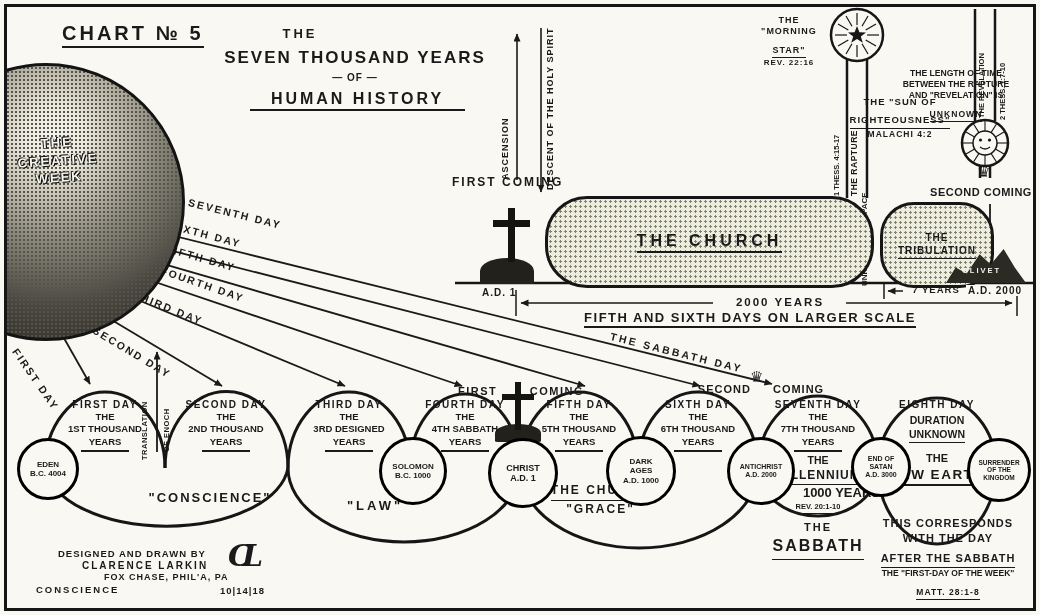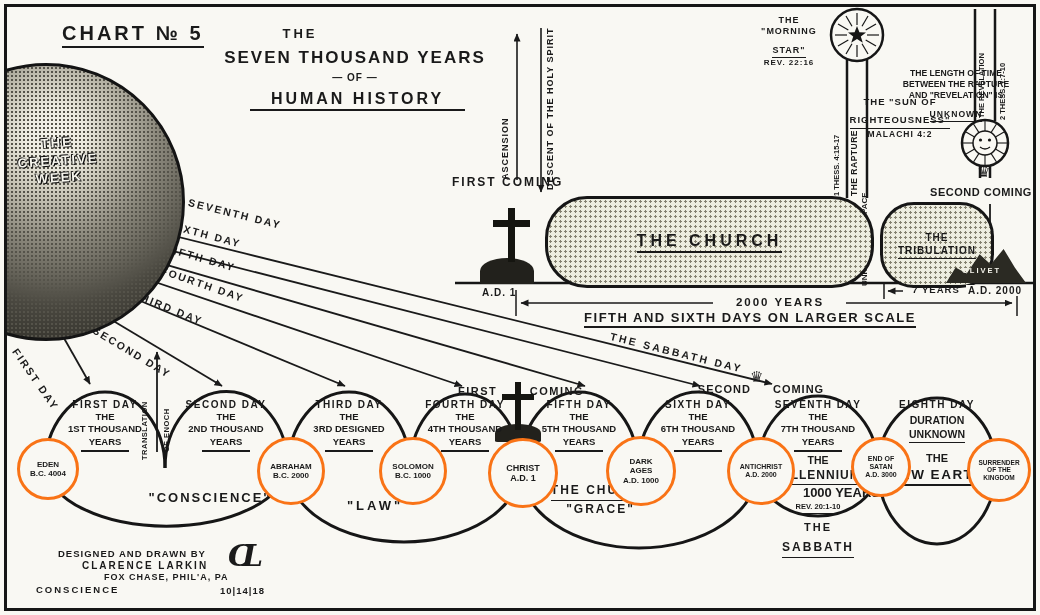--- a/index.html
+++ b/index.html
@@ -267,7 +267,7 @@
   <div class="arch-label" style="left:403px;top:398px;">
     <div class="day">FOURTH DAY</div>
     <div>THE</div>
-    <div>4TH THOUSAND</div>
+    <div>4TH SABBATH</div>
     <div>YEARS</div>
     <div class="rule"></div>
   </div>

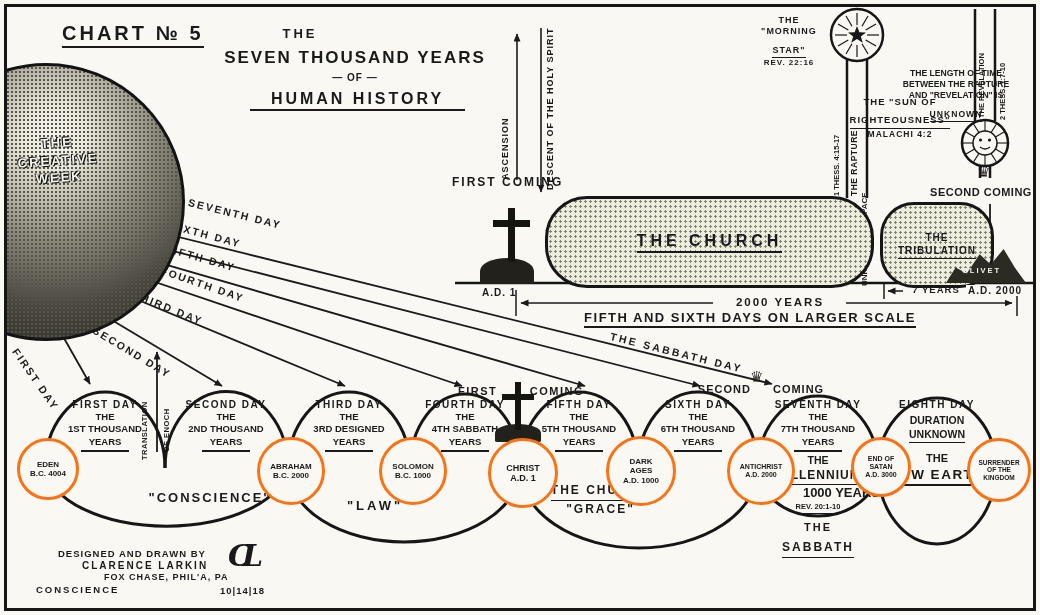--- a/index.html
+++ b/index.html
@@ -28,7 +28,7 @@
   .arch-label{position:absolute;width:124px;text-align:center;font-weight:700;font-size:9.5px;line-height:1.3;z-index:8;}
   .arch-label .day{font-size:10px;letter-spacing:1.5px;}
   .rule{width:48px;margin:2px auto;border-top:2px solid #1a1a1a;height:0;}
-  .circle{position:absolute;border:3px solid #f97316;border-radius:50%;background:#f9f8f3;
+  .circle{position:absolute;border:3px solid #000000;border-radius:50%;background:#f9f8f3;
           display:flex;flex-direction:column;align-items:center;justify-content:center;
           text-align:center;font-weight:700;line-height:1.15;z-index:9;}
   .crown{font-size:15px;line-height:1;z-index:10;}

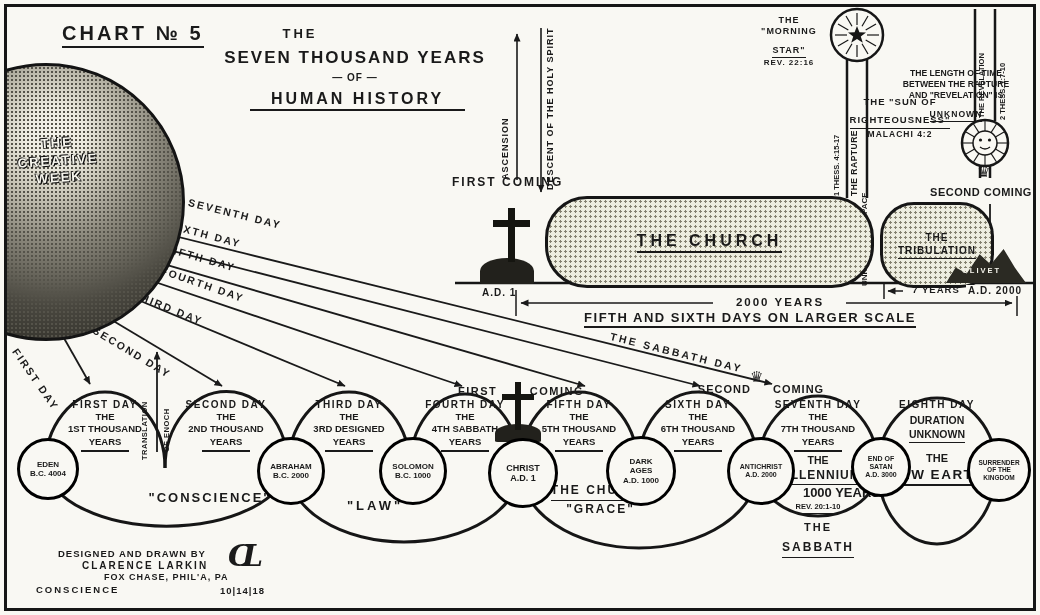--- a/index.html
+++ b/index.html
@@ -310,10 +310,6 @@
     <span>EDEN</span>
     <span>B.C. 4004</span>
   </div>
-  <div class="circle" style="left:257px;top:437px;width:62px;height:62px;font-size:8px;">
-    <span>ABRAHAM</span>
-    <span>B.C. 2000</span>
-  </div>
   <div class="circle" style="left:379px;top:437px;width:62px;height:62px;font-size:8px;">
     <span>SOLOMON</span>
     <span>B.C. 1000</span>

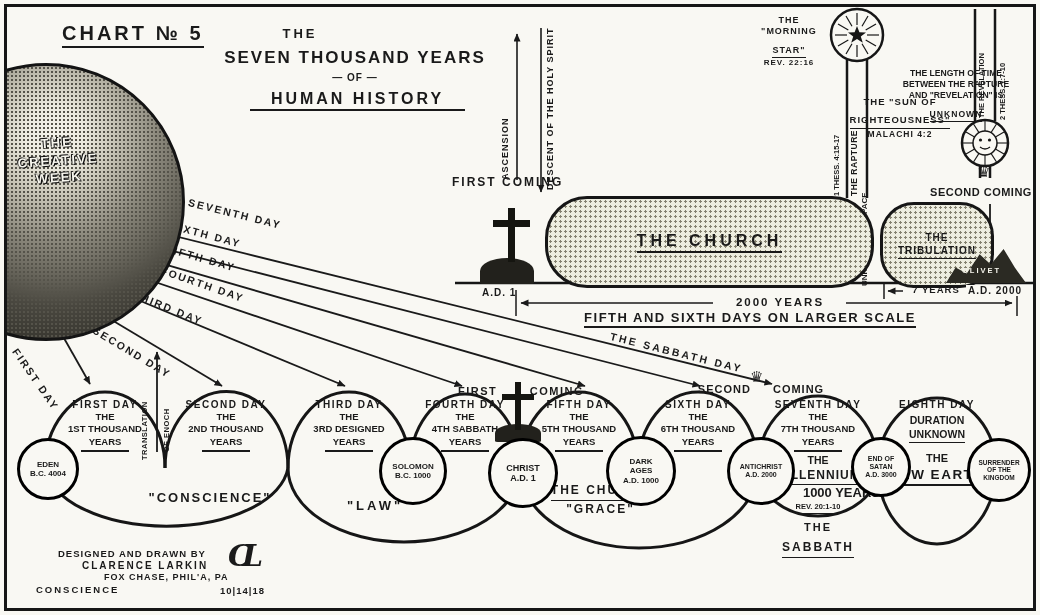--- a/index.html
+++ b/index.html
@@ -348,6 +348,13 @@
     <div class="tx" style="font-size:11px;letter-spacing:2px;">THE</div>
     <div><span class="tx un1" style="font-size:12px;letter-spacing:2px;">SABBATH</span></div>
   </div>
+  <div class="ab ctr" style="left:860px;top:516px;width:176px;z-index:8;line-height:1.35;">
+    <div class="tx" style="font-size:11px;">THIS CORRESPONDS</div>
+    <div class="tx" style="font-size:11px;">WITH THE DAY</div>
+    <div><span class="tx un1" style="font-size:11px;">AFTER THE SABBATH</span></div>
+    <div class="tx" style="font-size:8.5px;letter-spacing:0;">THE "FIRST-DAY OF THE WEEK"</div>
+    <div><span class="tx un1" style="font-size:8.5px;">MATT. 28:1-8</span></div>
+  </div>
 
   <div class="ab tx" style="left:58px;top:548px;font-size:9.5px;">DESIGNED AND DRAWN BY</div>
   <div class="ab tx" style="left:82px;top:560px;font-size:10px;letter-spacing:2px;">CLARENCE LARKIN</div>

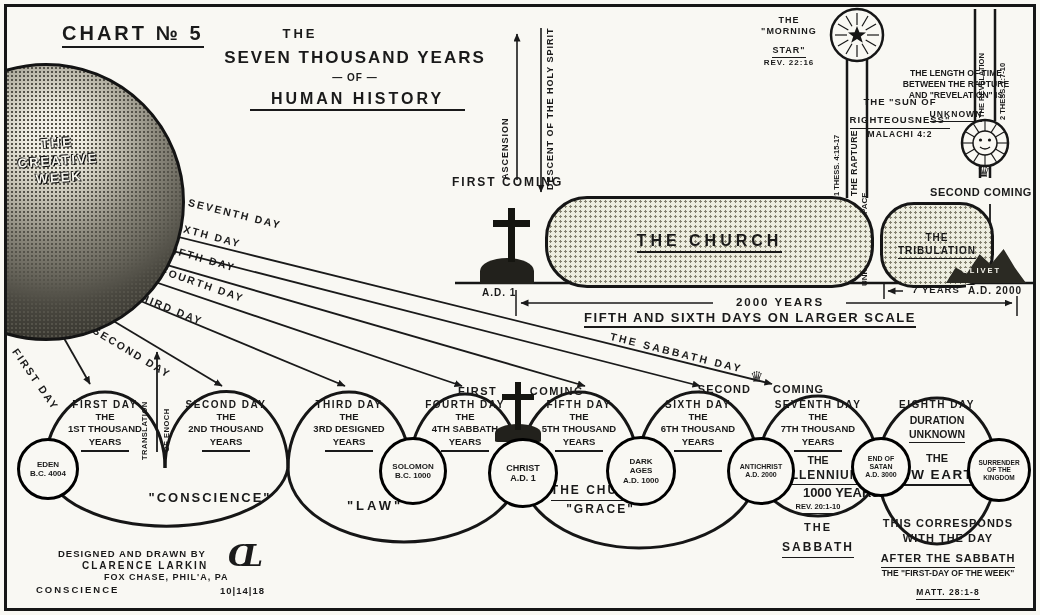--- a/index.html
+++ b/index.html
@@ -346,7 +346,7 @@
   </div>
   <div class="ab ctr" style="left:758px;top:520px;width:120px;z-index:8;line-height:1.4;">
     <div class="tx" style="font-size:11px;letter-spacing:2px;">THE</div>
-    <div><span class="tx un1" style="font-size:12px;letter-spacing:2px;">SABBATH</span></div>
+    <div><span class="tx un1" style="font-size:16px;letter-spacing:2px;">SABBATH</span></div>
   </div>
   <div class="ab ctr" style="left:860px;top:516px;width:176px;z-index:8;line-height:1.35;">
     <div class="tx" style="font-size:11px;">THIS CORRESPONDS</div>

